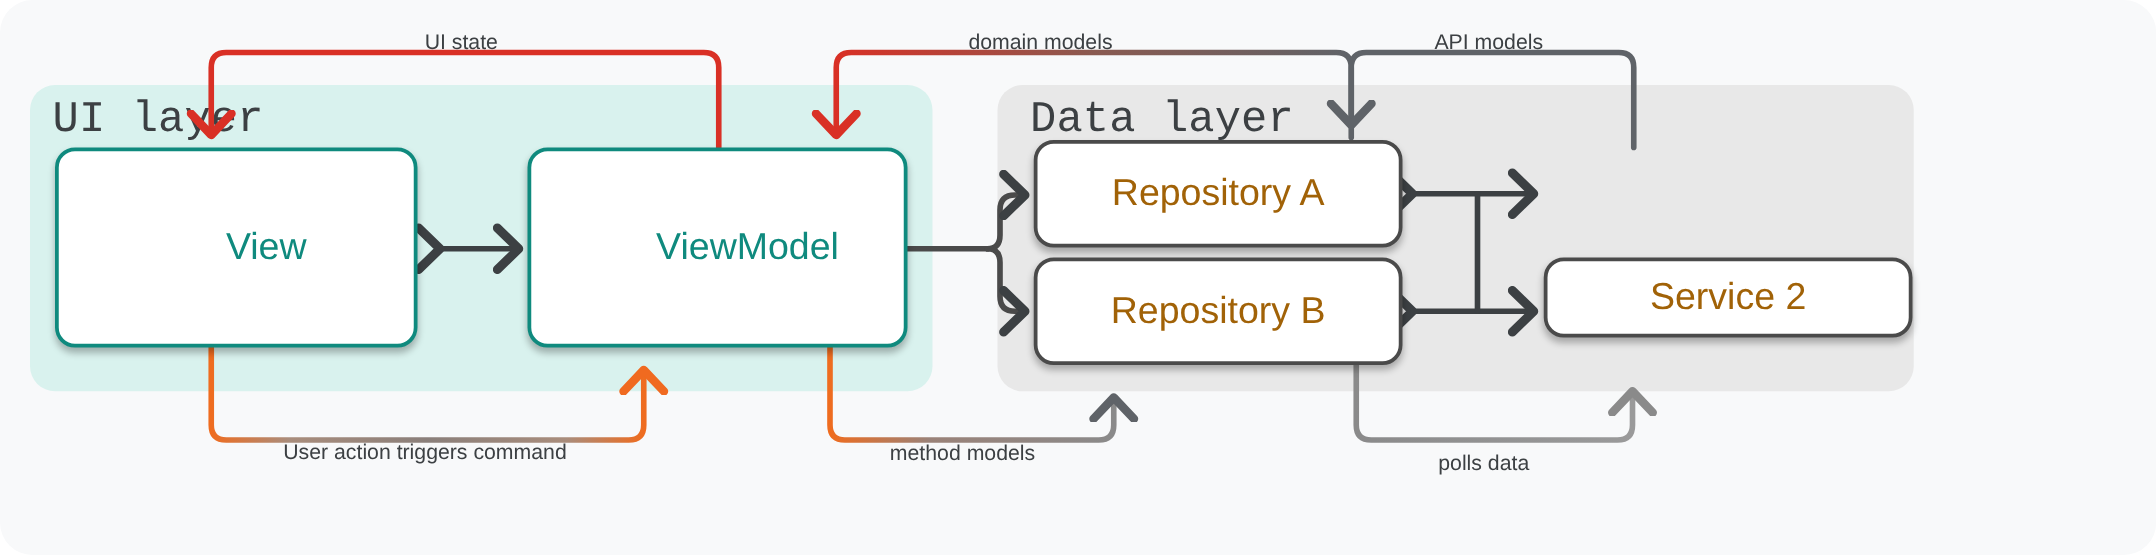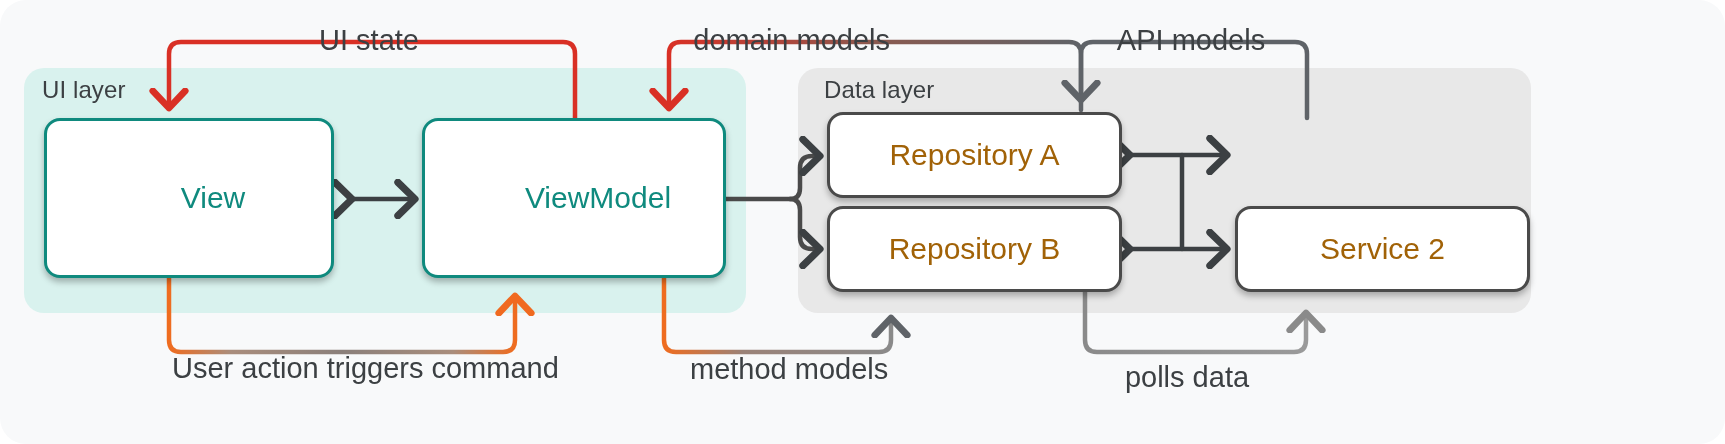--- a/index.html
+++ b/index.html
@@ -45,7 +45,7 @@
 
   .wire-label{
     position:absolute;
-    font-size:29px;
+    font-size:17px;
     color:#3c4043;
     white-space:nowrap;
     text-align:center;

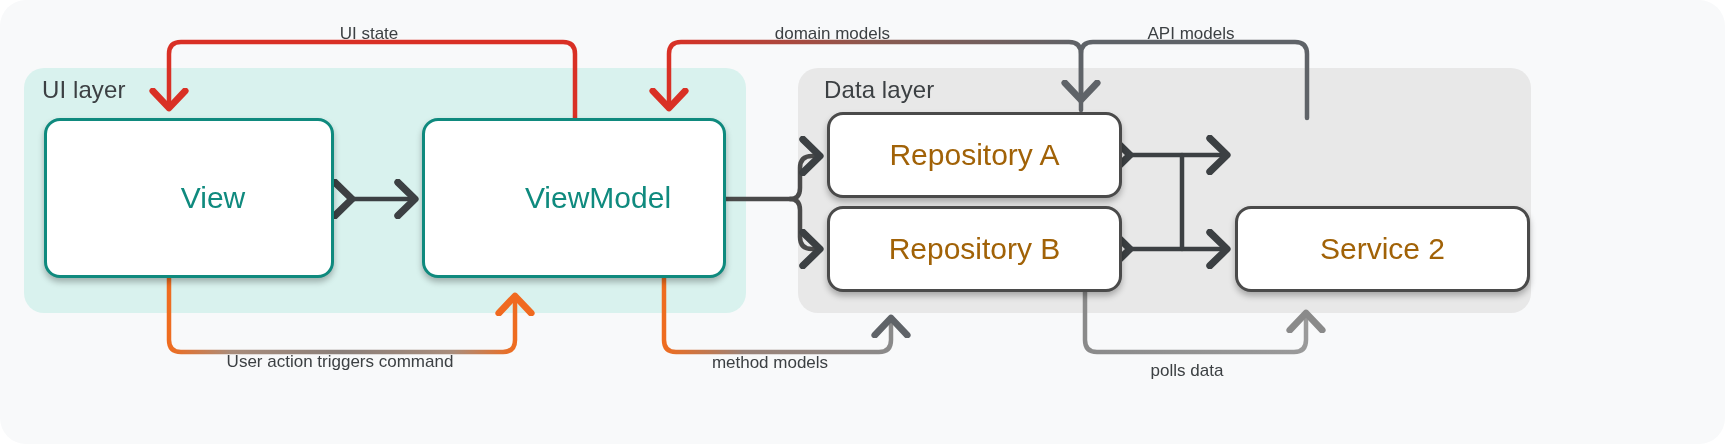--- a/index.html
+++ b/index.html
@@ -23,10 +23,11 @@
 
   .layer-title{
     position:absolute;
-    font-size:24px;
+    font-size:35px;
     color:#3c4043;
     letter-spacing:.1px;
     white-space:nowrap;
+    font-family:Liberation Mono, monospace;
   }
 
   .node{

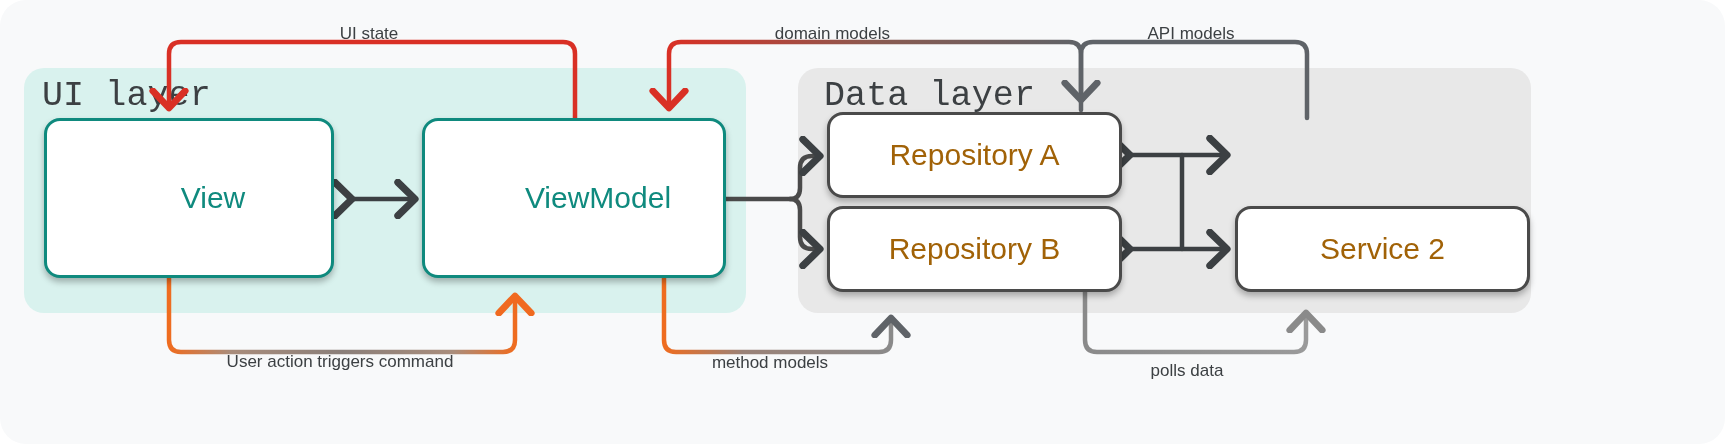--- a/index.html
+++ b/index.html
@@ -169,7 +169,7 @@
   </div>
 
 
-  <div class="node node-data" style="left:1235px;top:206px;width:295px;height:86px;">
+  <div class="node node-data" style="left:1235px;top:206px;width:295px;height:64px;">
     <span>Service 2</span>
   </div>
 

